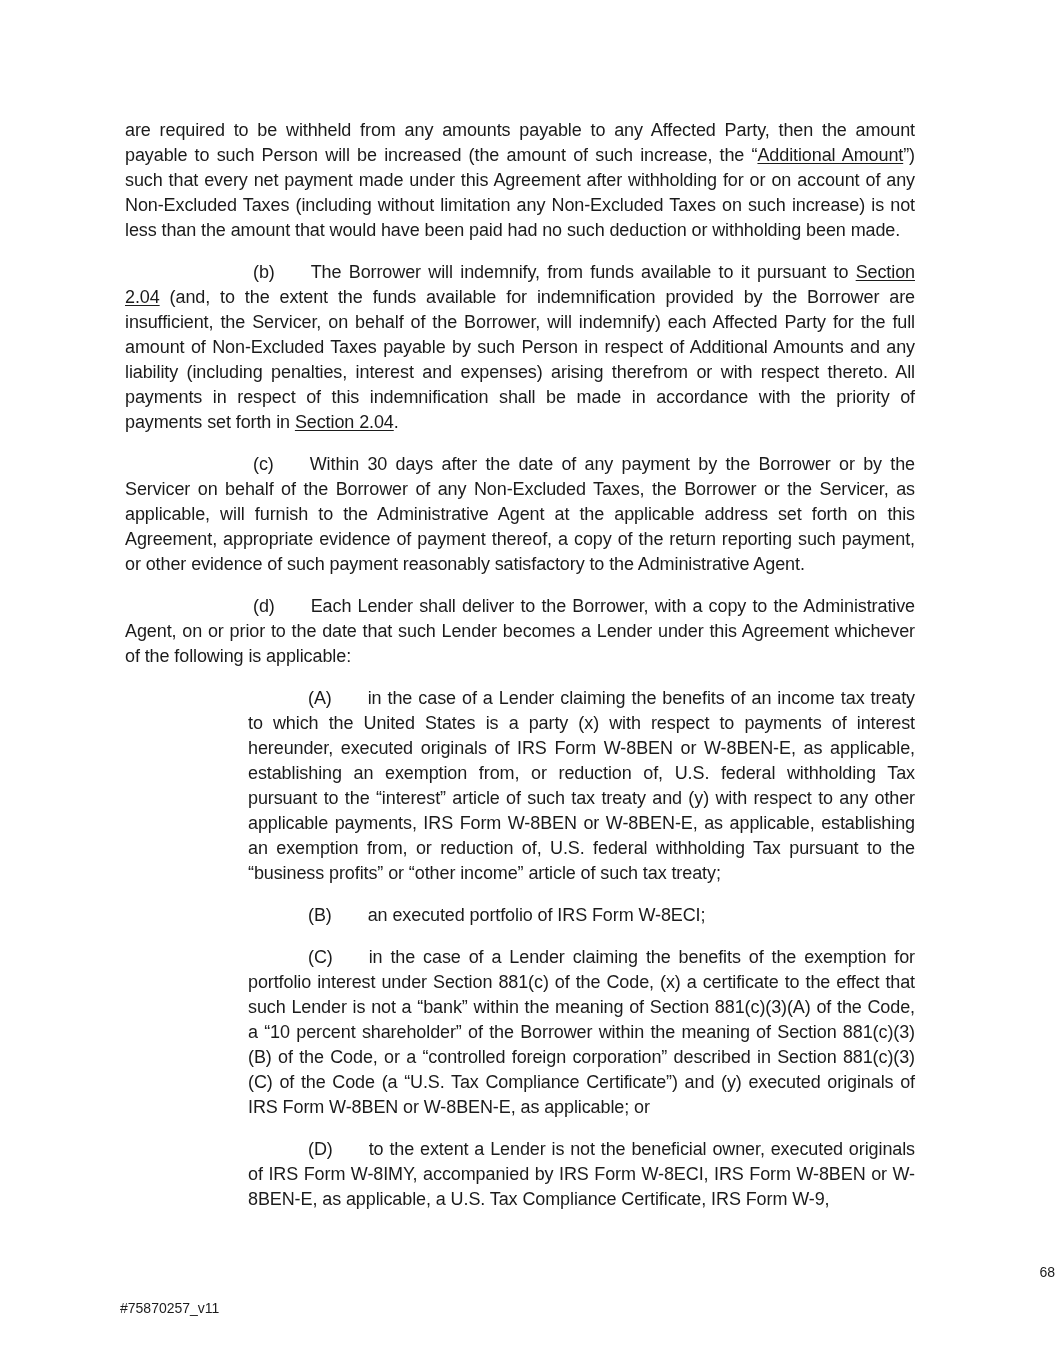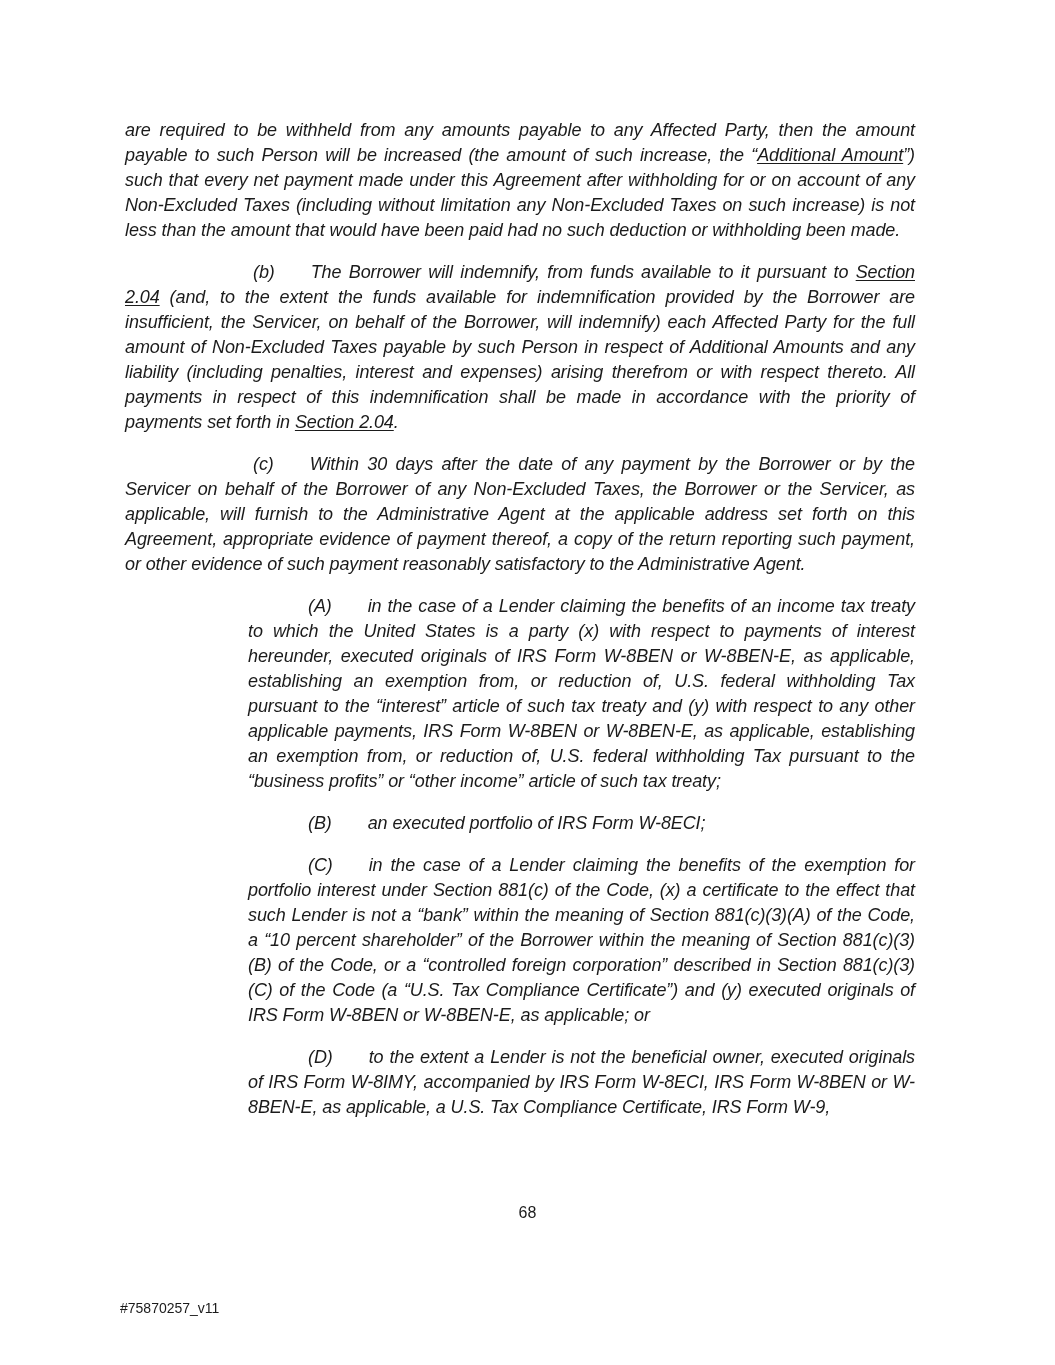--- a/index.html
+++ b/index.html
@@ -25,7 +25,6 @@
   p.para {
     margin: 0 15px 17px 0;
     text-indent: 128px;
-    font-style: italic;
   }
   p.para.first {
     text-indent: 0;

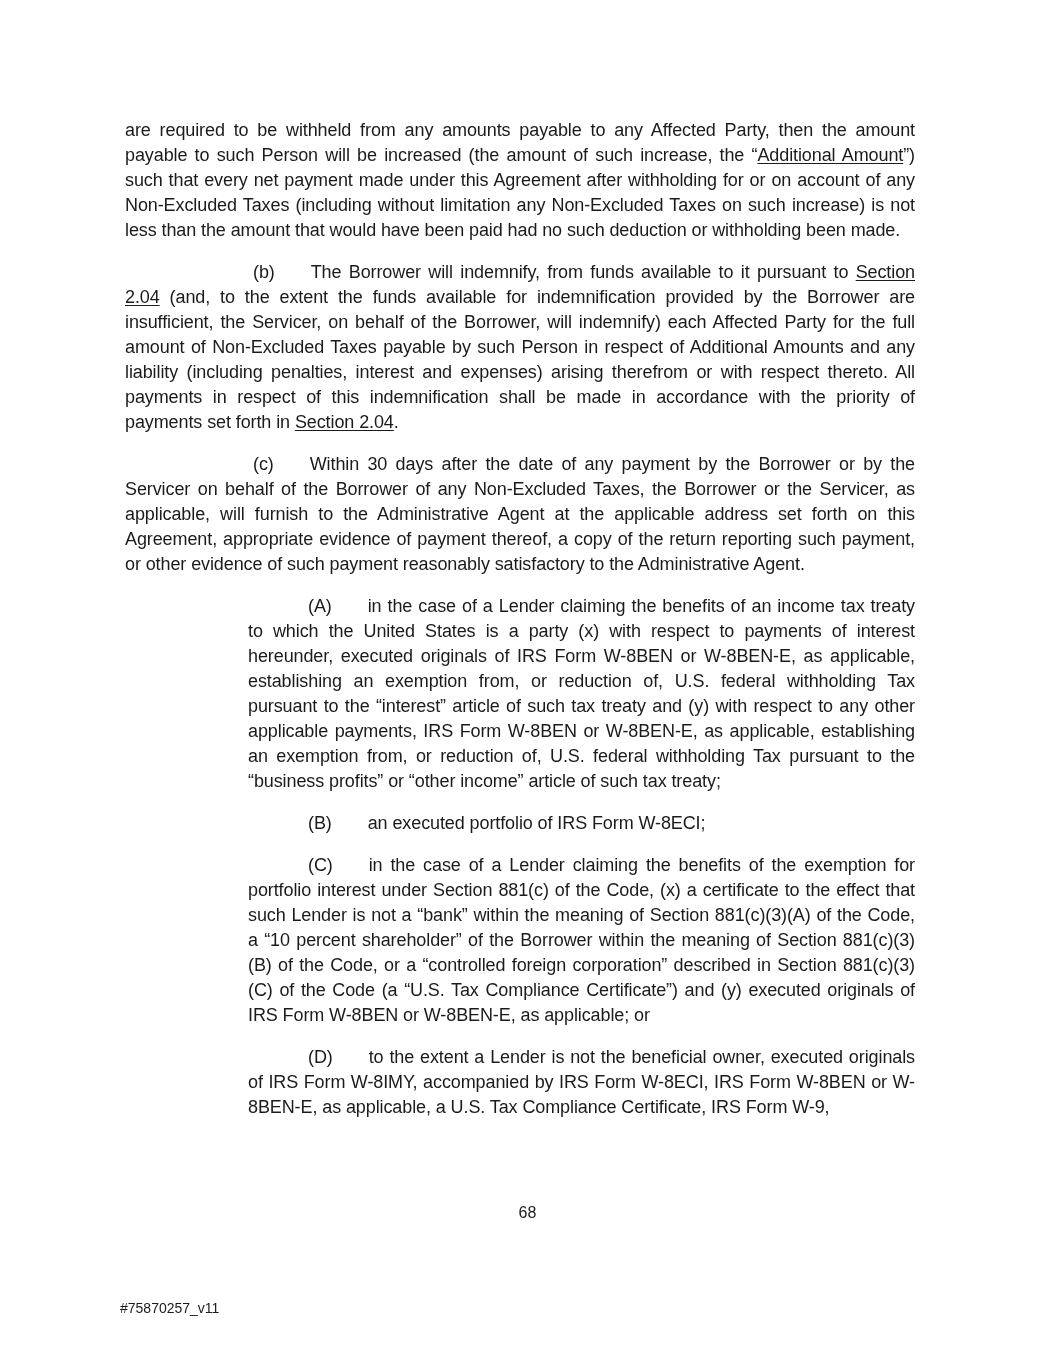--- a/index.html
+++ b/index.html
@@ -70,6 +70,7 @@
 
   <p class="para"><span>(c)</span><span class="tab"></span><span>Within 30 days after the date of any payment by the Borrower or by the Servicer on behalf of the Borrower of any Non-Excluded Taxes, the Borrower or the Servicer, as applicable, will furnish to the Administrative Agent at the applicable address set forth on this Agreement, appropriate evidence of payment thereof, a copy of the return reporting such payment, or other evidence of such payment reasonably satisfactory to the Administrative Agent.</span></p>
 
+  <p class="para"><span>(d)</span><span class="tab"></span><span>Each Lender shall deliver to the Borrower, with a copy to the Administrative Agent, on or prior to the date that such Lender becomes a Lender under this Agreement whichever of the following is applicable:</span></p>
 
   <p class="para sub"><span>(A)</span><span class="tab"></span><span>in the case of a Lender claiming the benefits of an income tax treaty to which the United States is a party (x) with respect to payments of interest hereunder, executed originals of IRS Form W-8BEN or W-8BEN-E, as applicable, establishing an exemption from, or reduction of, U.S. federal withholding Tax pursuant to the “interest” article of such tax treaty and (y) with respect to any other applicable payments, IRS Form W-8BEN or W-8BEN-E, as applicable, establishing an exemption from, or reduction of, U.S. federal withholding Tax pursuant to the “business profits” or “other income” article of such tax treaty;</span></p>
 

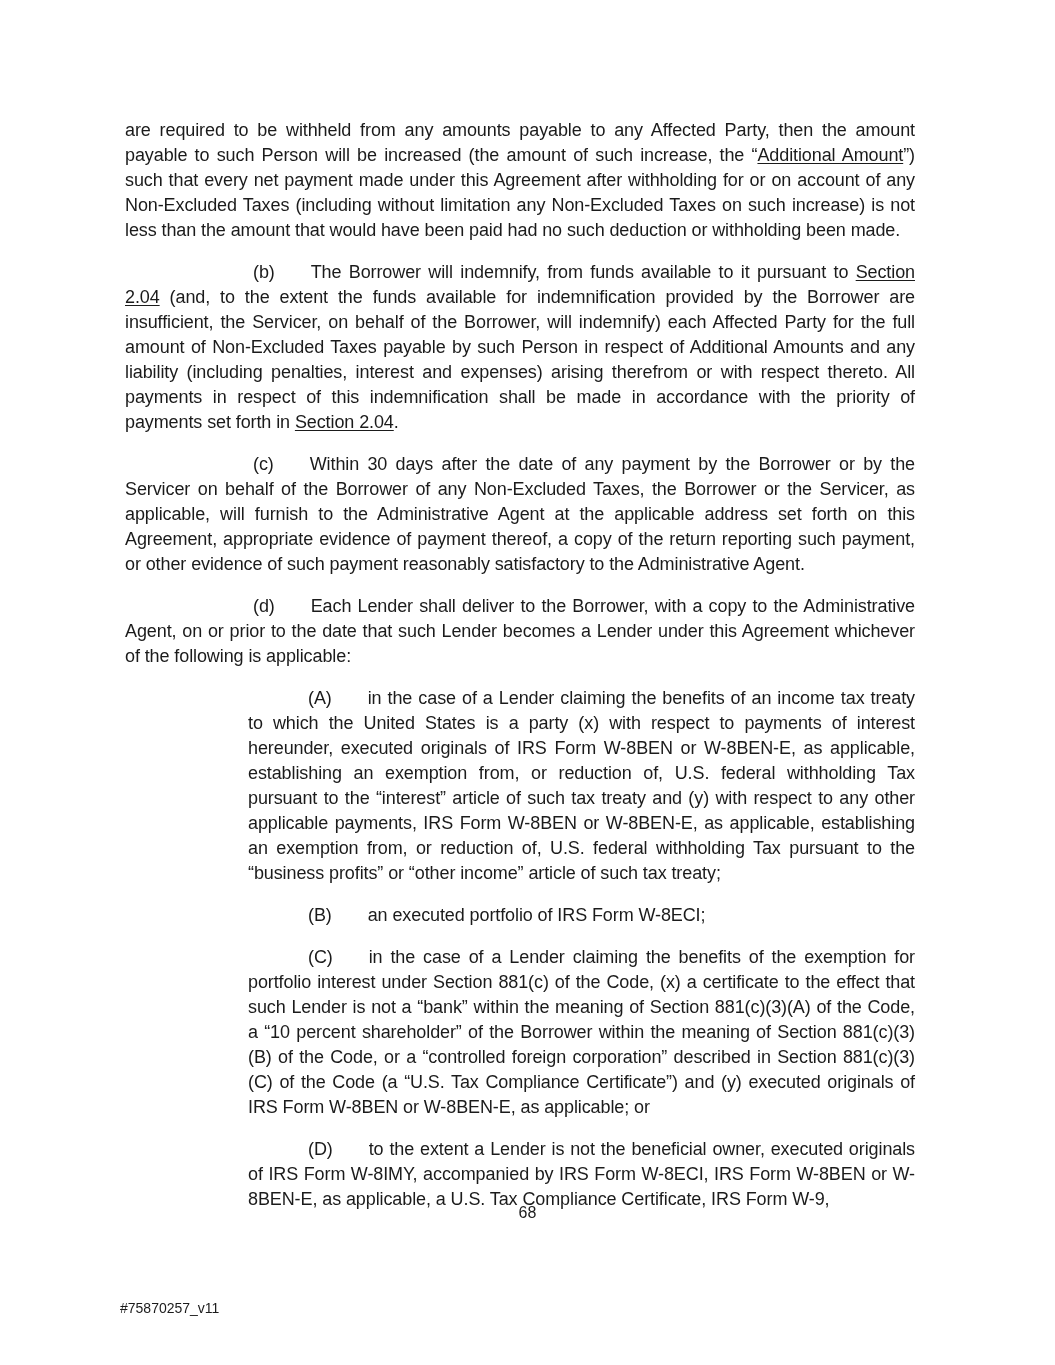--- a/index.html
+++ b/index.html
@@ -52,10 +52,10 @@
   .footer-page {
     position: absolute;
     left: 0;
-    top: 1200px;
+    top: 1260px;
     width: 100%;
-    text-align: center;
-    font-size: 16px;
+    text-align: right;
+    font-size: 14px;
     letter-spacing: 0;
   }
 </style>

